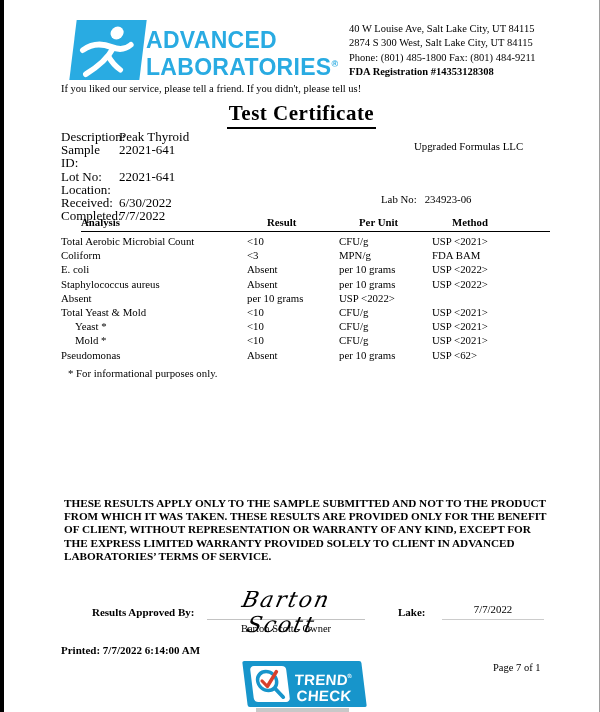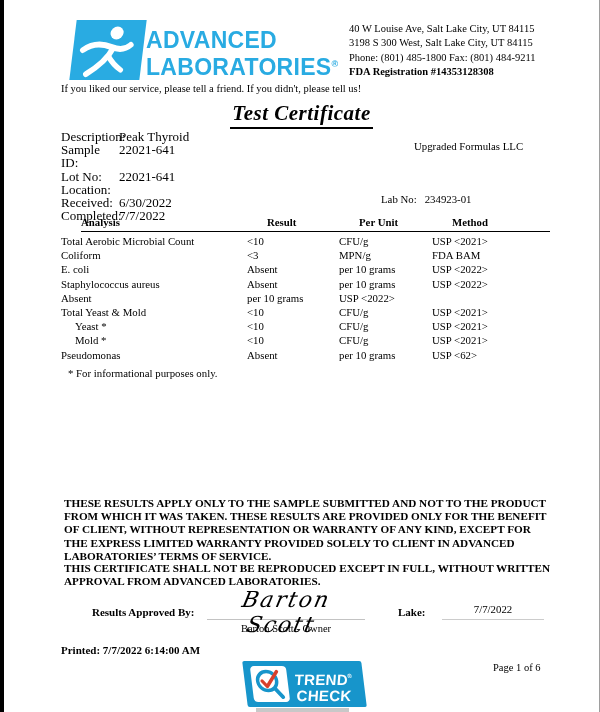--- a/index.html
+++ b/index.html
@@ -96,7 +96,7 @@
   <div class="tagline">If you liked our service, please tell a friend.  If you didn't, please tell us!</div>
   <div class="contact">
     <div>40 W Louise Ave, Salt Lake City, UT 84115</div>
-    <div>3198 S 300 West, Salt Lake City, UT 84115</div>
+    <div>2874 S 300 West, Salt Lake City, UT 84115</div>
     <div>Phone: (801) 485-1800 Fax: (801) 484-9211</div>
     <div class="bold">FDA Registration #14353128308</div>
   </div>

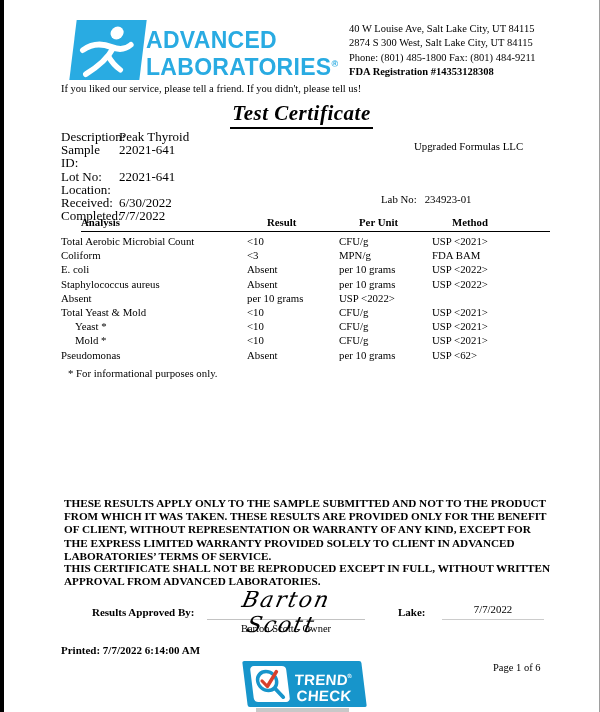--- a/index.html
+++ b/index.html
@@ -23,7 +23,7 @@
 
   
   .title-wrap { position:absolute; left:0; right:0; top:101px; text-align:center; }
-  .title { display:inline-block; font-size:21px; font-weight:bold; font-style:italic;
+  .title { display:inline-block; font-size:21px; font-weight:bold; 
     letter-spacing:.5px; border-bottom:2px solid #000; padding:0 2px 1px 2px; }
 
   

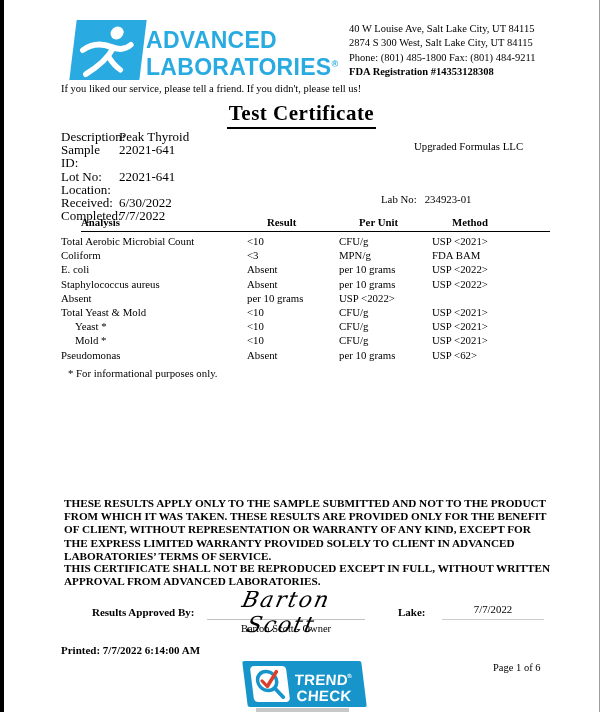--- a/index.html
+++ b/index.html
@@ -133,7 +133,7 @@
     </div>
   <div class="client">Upgraded Formulas LLC</div>
   <div class="lab-no">
-    <span>Lab No:</span><span class="val">234923-01</span>
+    <span>Lab No:</span><span class="val">234923-06</span>
   </div>
 
   <div class="rtable">

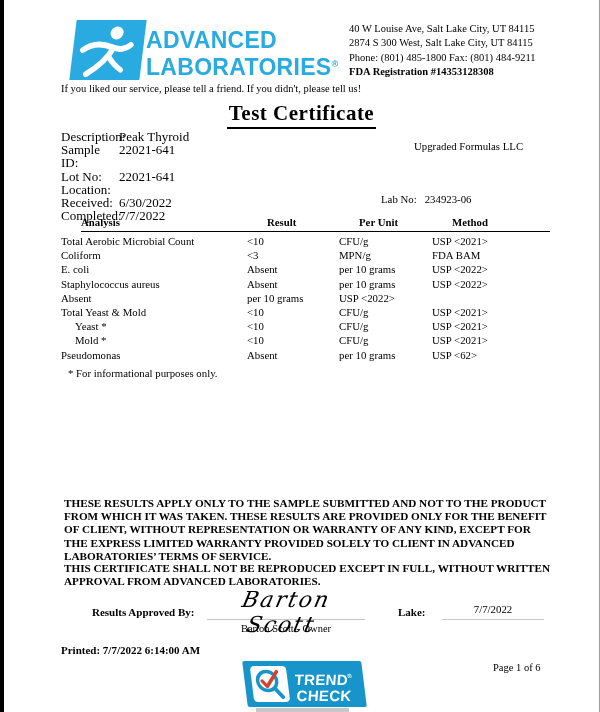--- a/index.html
+++ b/index.html
@@ -203,7 +203,6 @@
   <div class="footnote">* For informational purposes only.</div>
 
   <div class="disclaimer p1">THESE RESULTS APPLY ONLY TO THE SAMPLE SUBMITTED AND NOT TO THE PRODUCT FROM WHICH IT WAS TAKEN. THESE RESULTS ARE PROVIDED ONLY FOR THE BENEFIT OF CLIENT, WITHOUT REPRESENTATION OR WARRANTY OF ANY KIND, EXCEPT FOR THE EXPRESS LIMITED WARRANTY PROVIDED SOLELY TO CLIENT IN ADVANCED LABORATORIES’ TERMS OF SERVICE.</div>
-  <div class="disclaimer p2">THIS CERTIFICATE SHALL NOT BE REPRODUCED EXCEPT IN FULL, WITHOUT WRITTEN APPROVAL FROM ADVANCED LABORATORIES.</div>
 
   <div class="approved-label">Results Approved By:</div>
   <div class="sig-block">

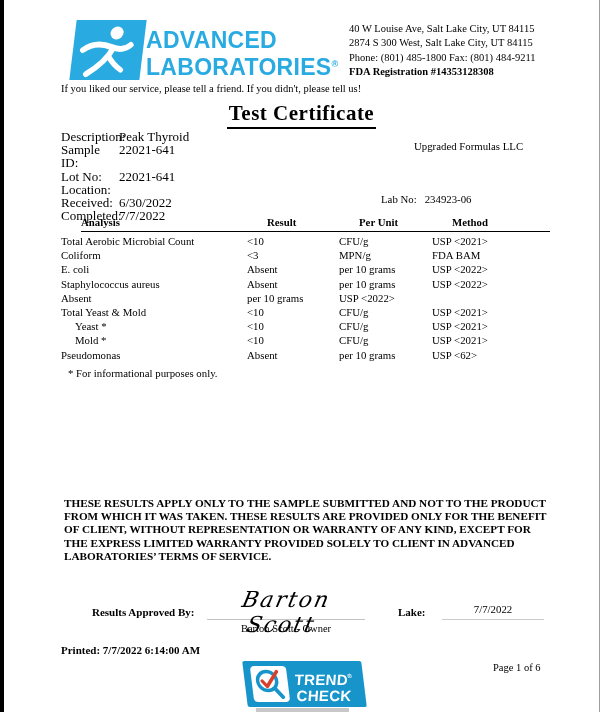--- a/index.html
+++ b/index.html
@@ -232,7 +232,7 @@
     </div>
   </div>
   <div class="tc-shadow"></div>
-  <div class="page-info">Page 1 of 6</div>
+  <div class="page-info">Page 7 of 1</div>
 
 </div>
 

